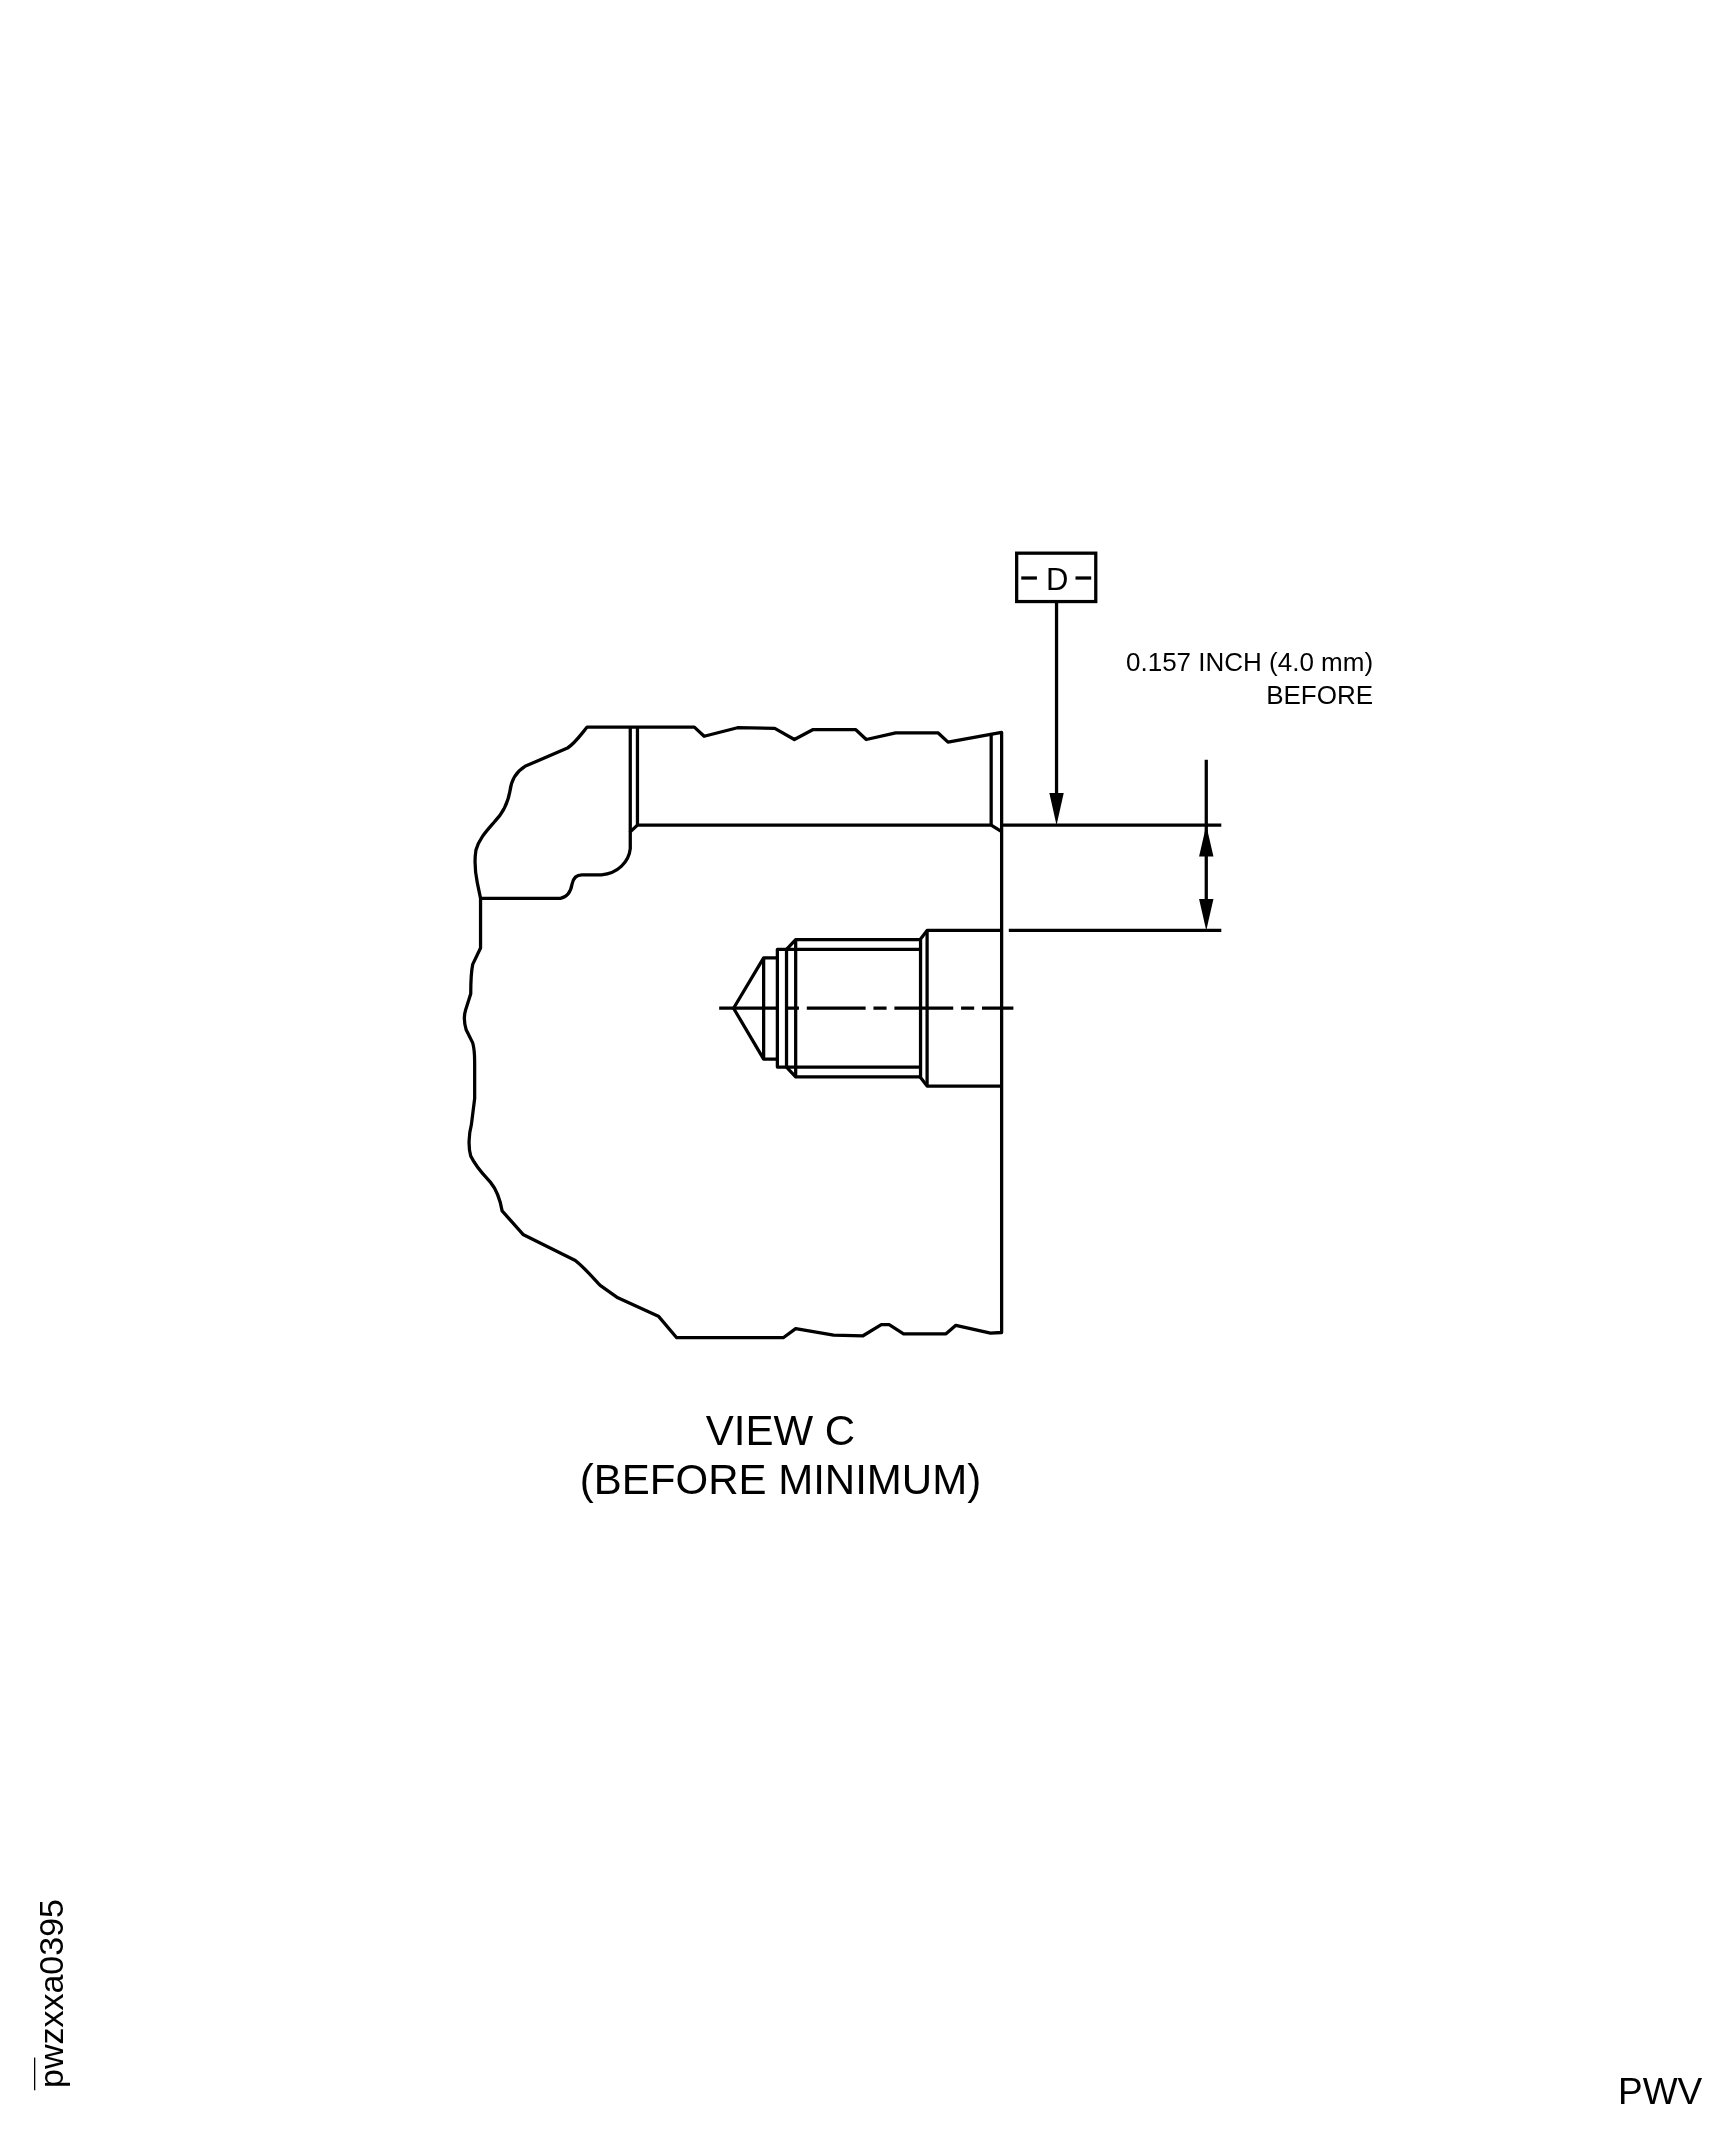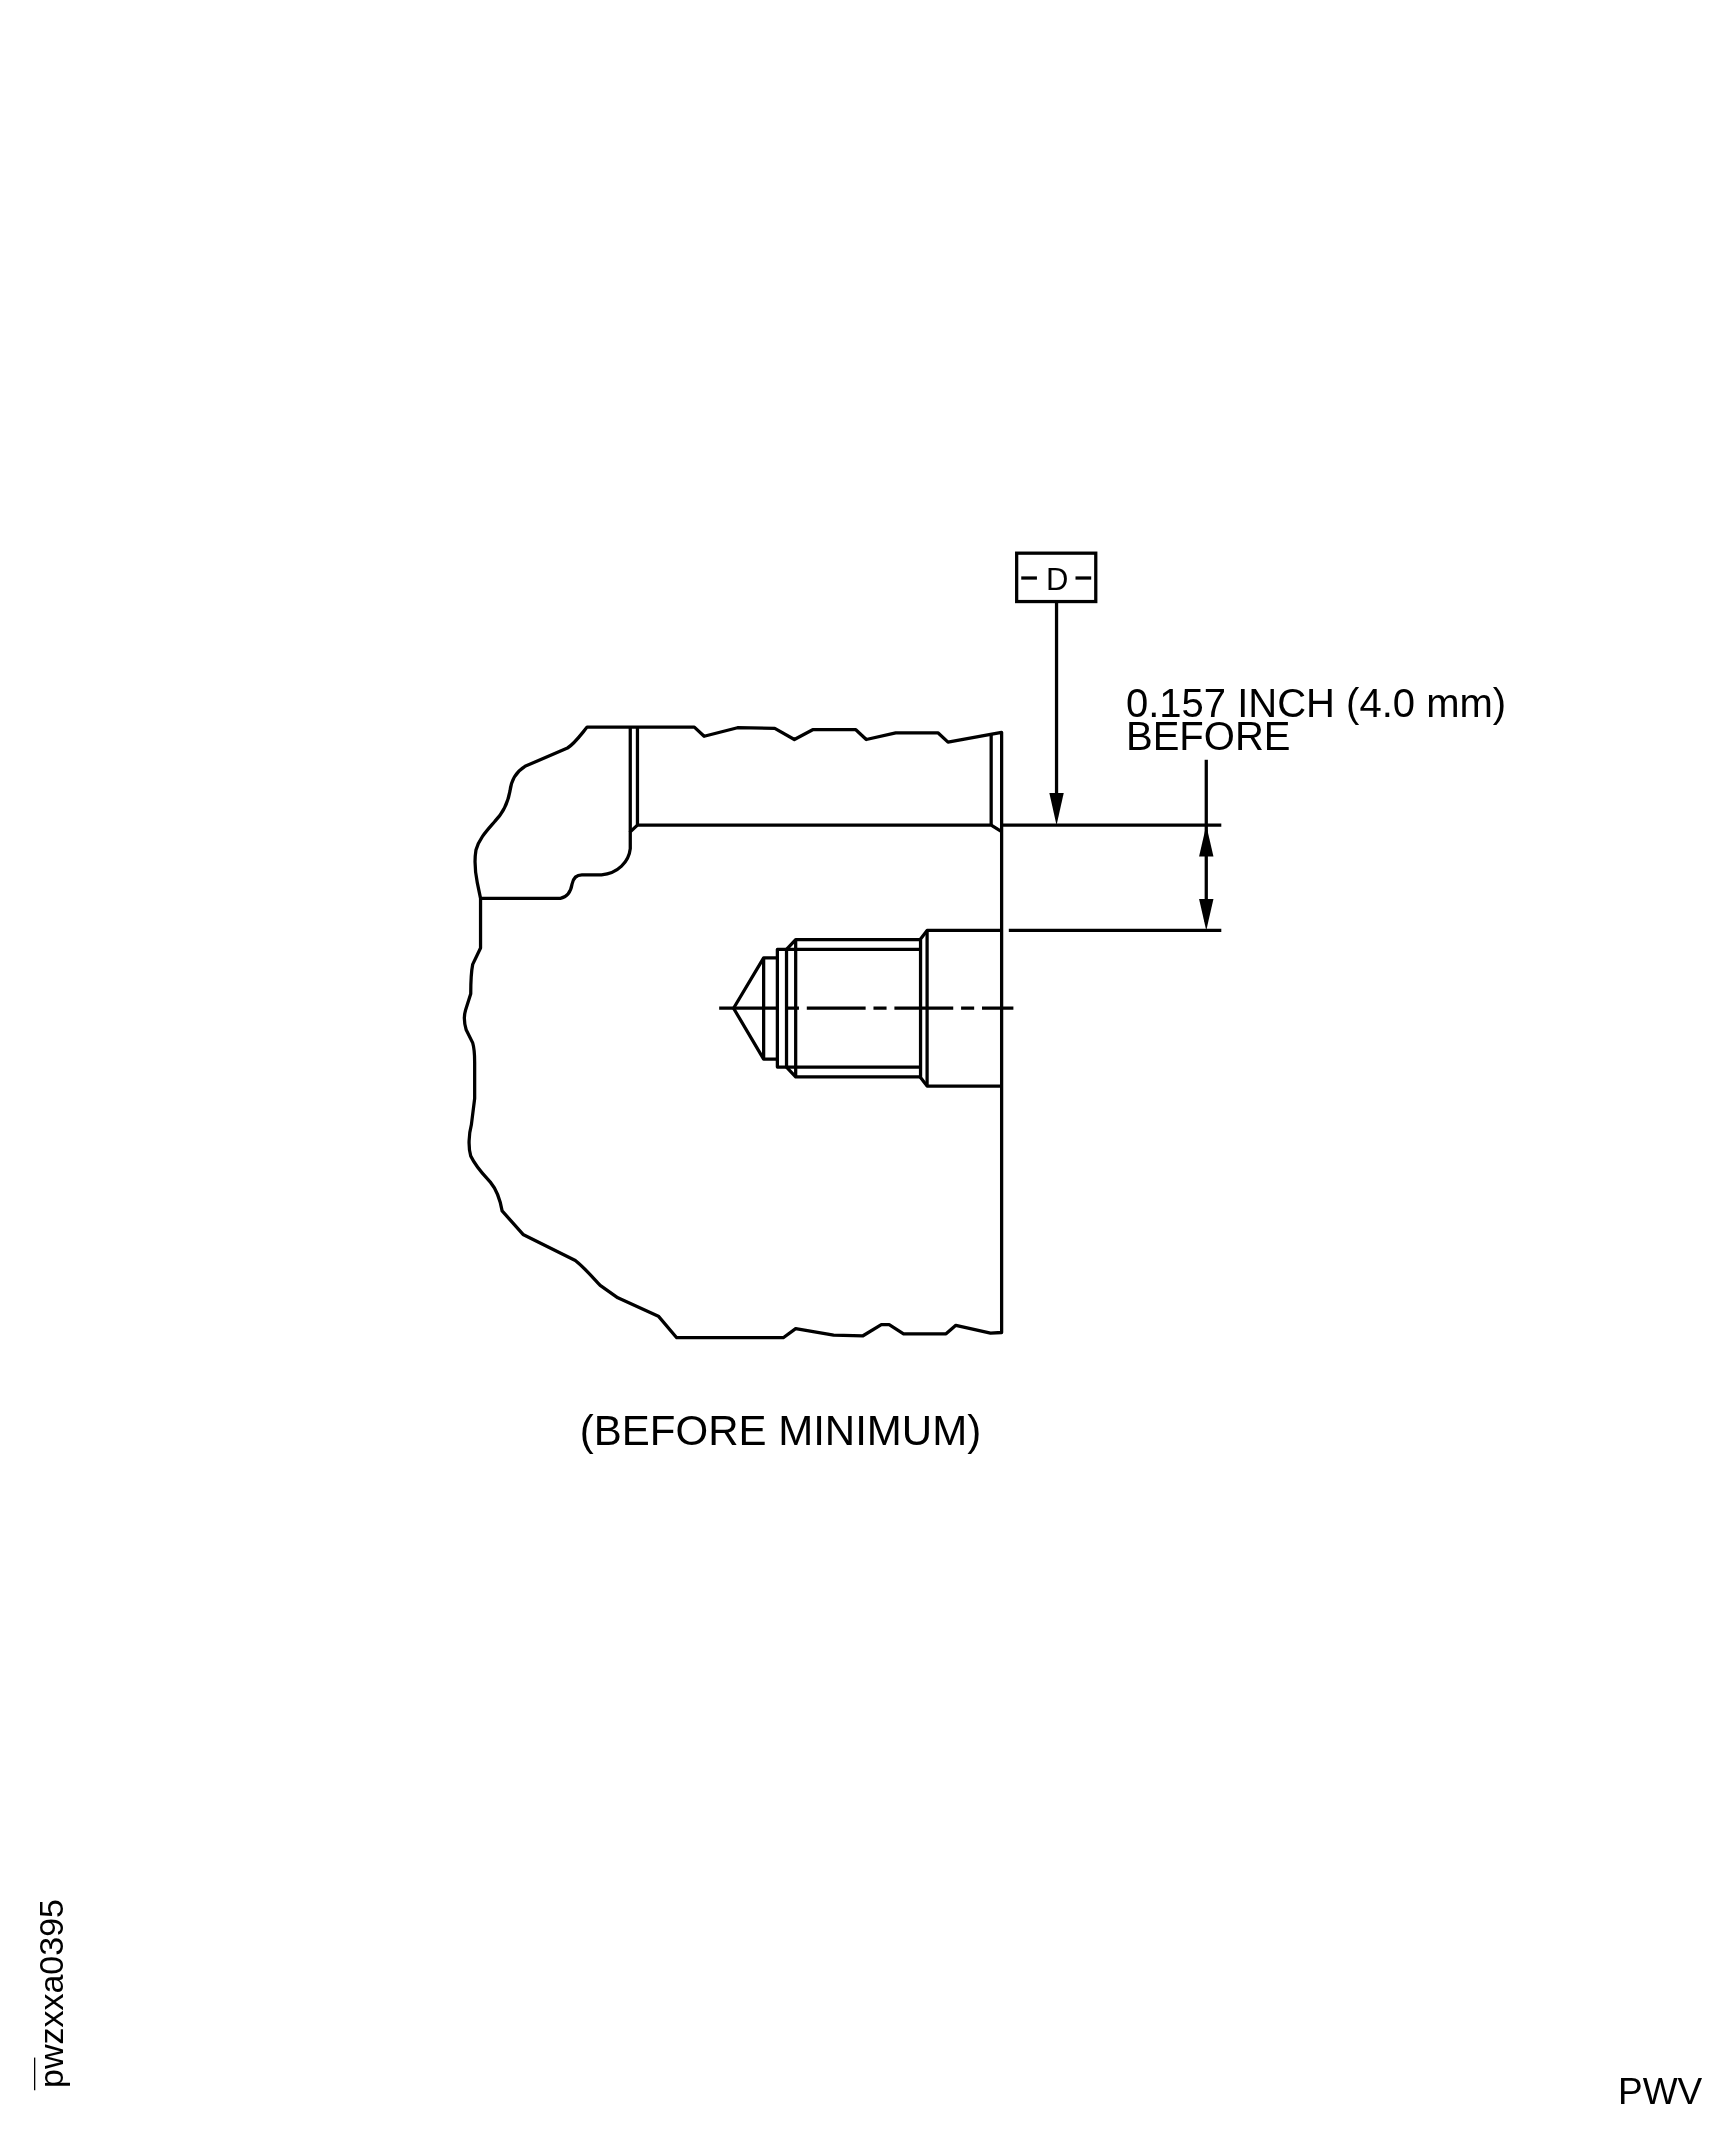--- a/index.html
+++ b/index.html
@@ -7,7 +7,7 @@
   #canvas { position: absolute; left: 0; top: 0; width: 1728px; height: 2140px; }
   .lbl { position: absolute; font-family: "Liberation Sans", sans-serif; color: #000; white-space: nowrap; line-height: 1; }
   #datum-letter { font-size: 31px; }
-  #dim-text { left: 1126px; top: 687px; font-size: 40px; line-height: 33px; }
+  #dim-text { left: 1126px; top: 646px; font-size: 26px; line-height: 33px; text-align: right; }
   #view-title { left: 0; width: 1561px; top: 1406px; font-size: 42px; line-height: 49px; text-align: center; }
   #fig-id { left: 34px; top: 2088px; font-size: 34px; transform-origin: 0 0; transform: rotate(-90deg); }
   #pwv { left: 1618px; top: 2073px; font-size: 37px; }

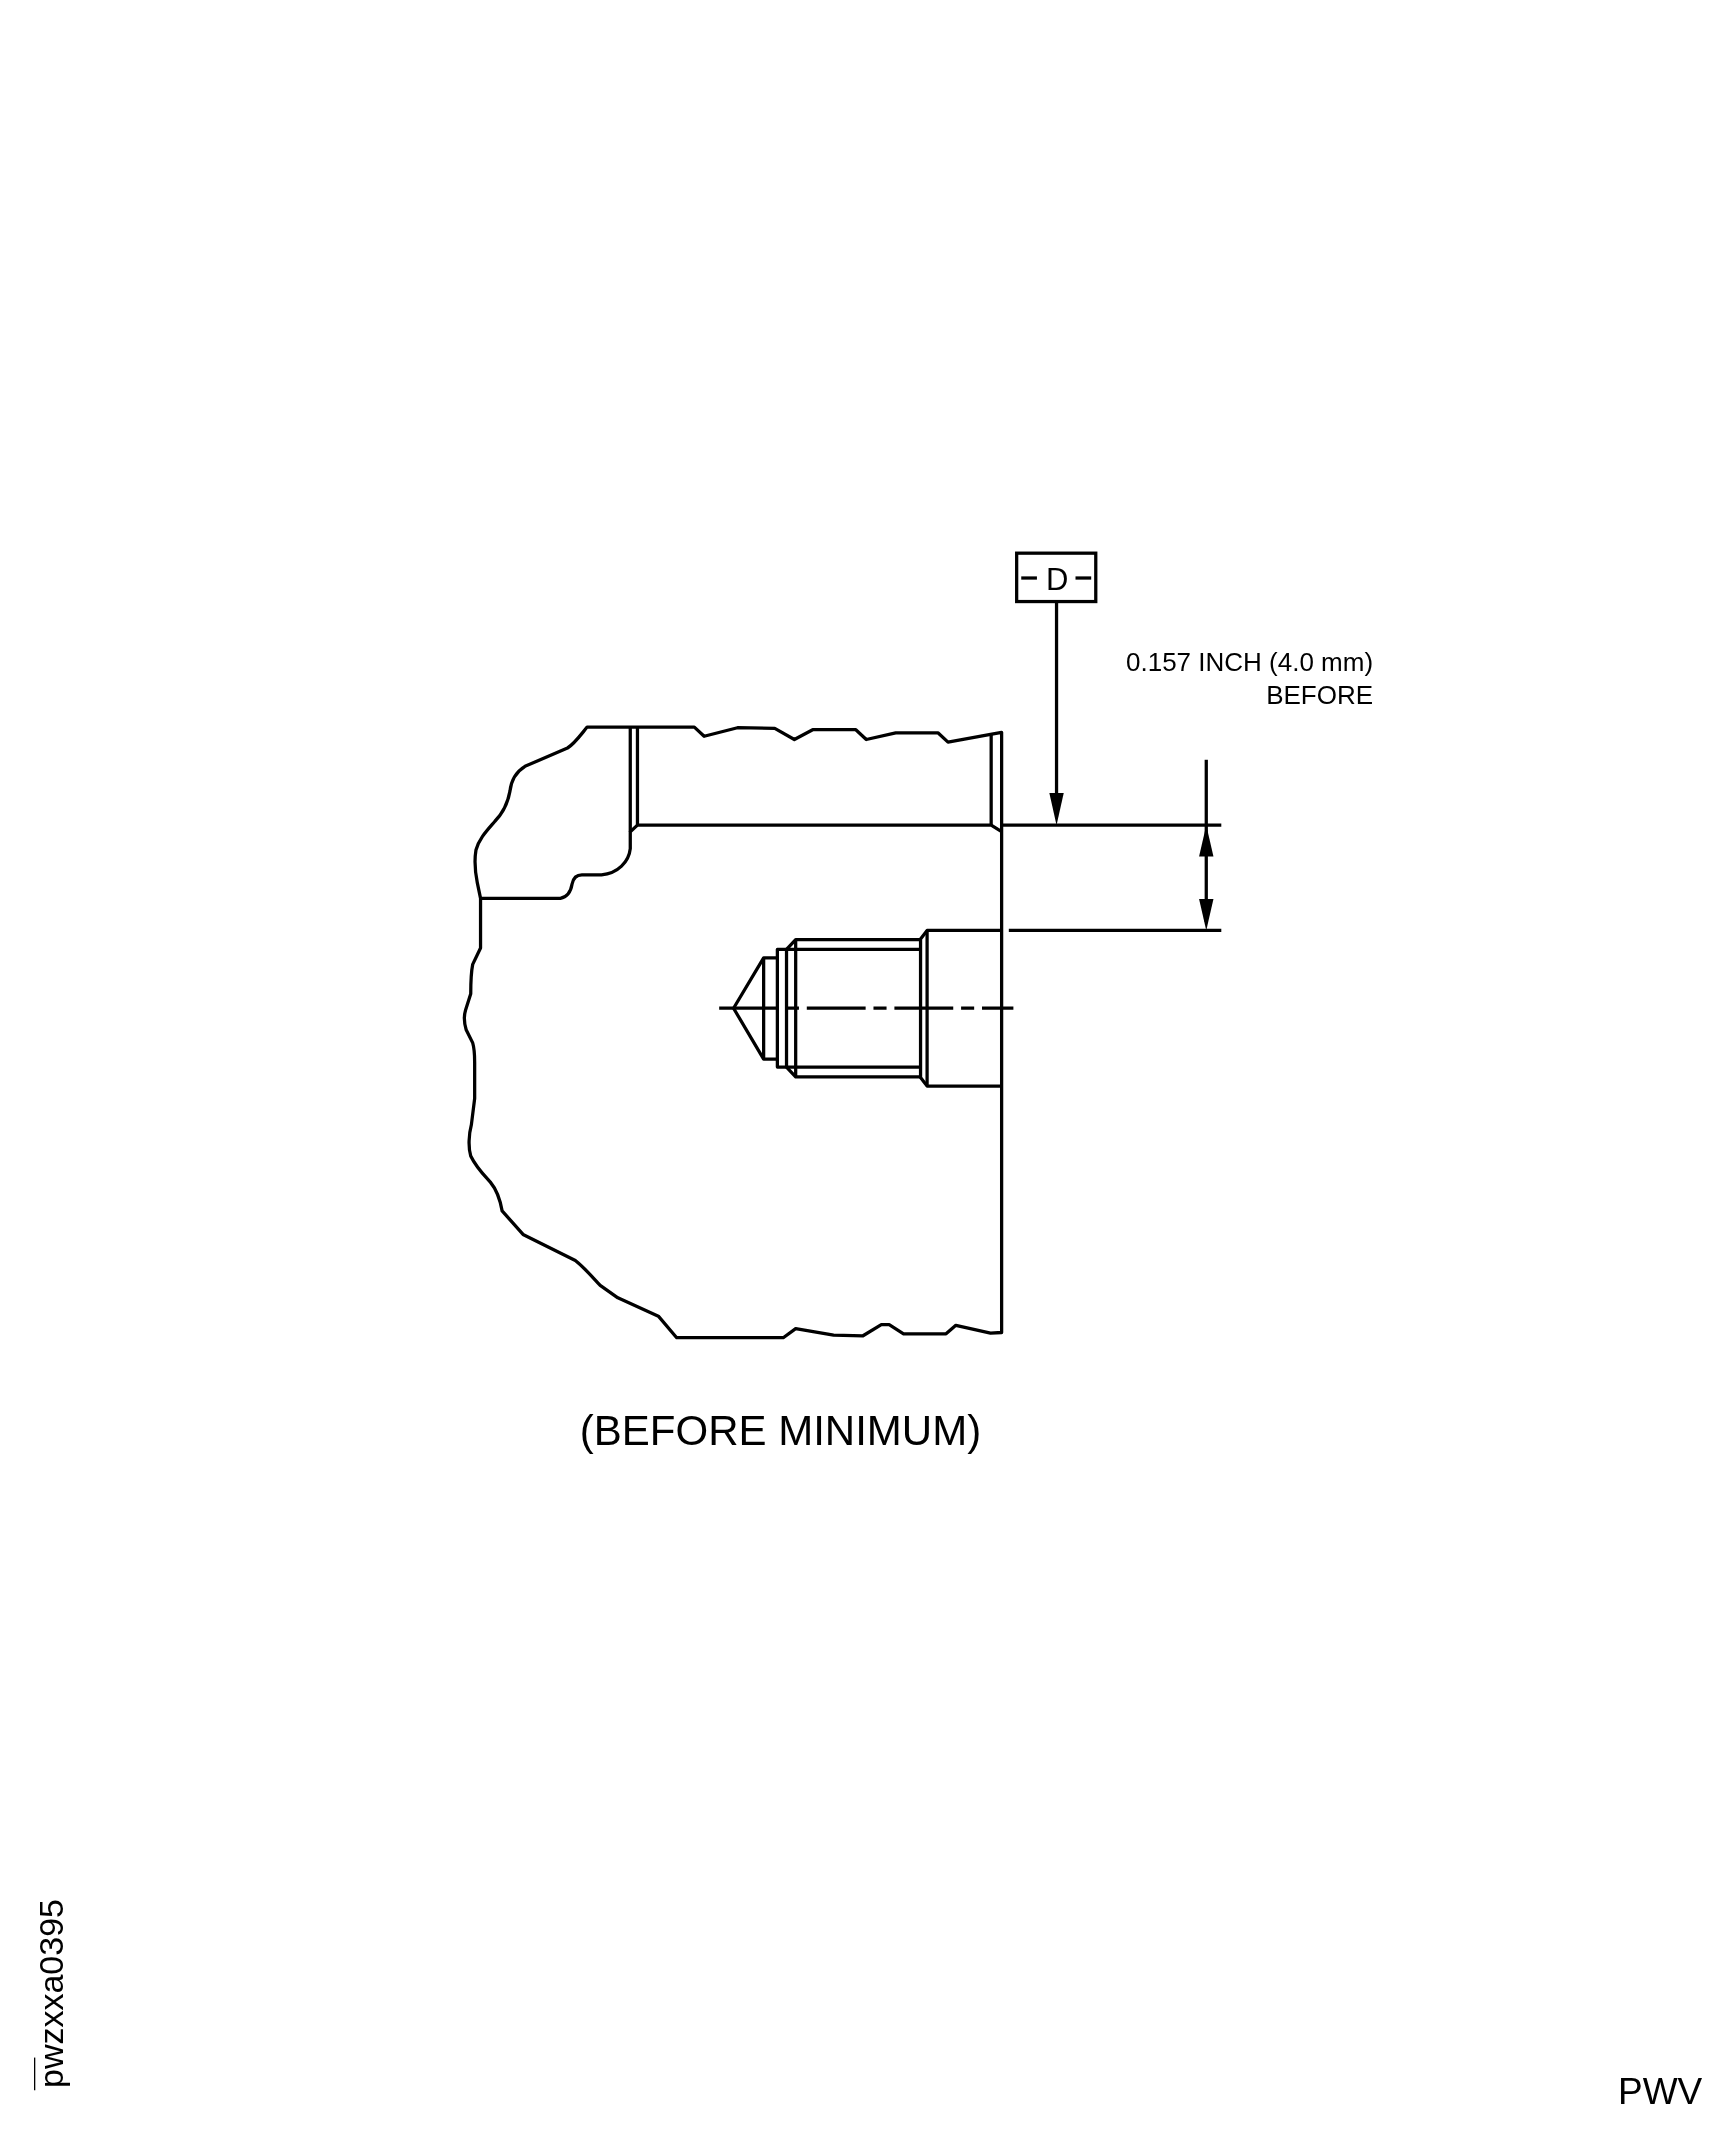--- a/index.html
+++ b/index.html
@@ -70,6 +70,7 @@
 </div>
 
 <div class="lbl" id="view-title">
+  <div>VIEW C</div>
   <div>(BEFORE MINIMUM)</div>
 </div>
 

